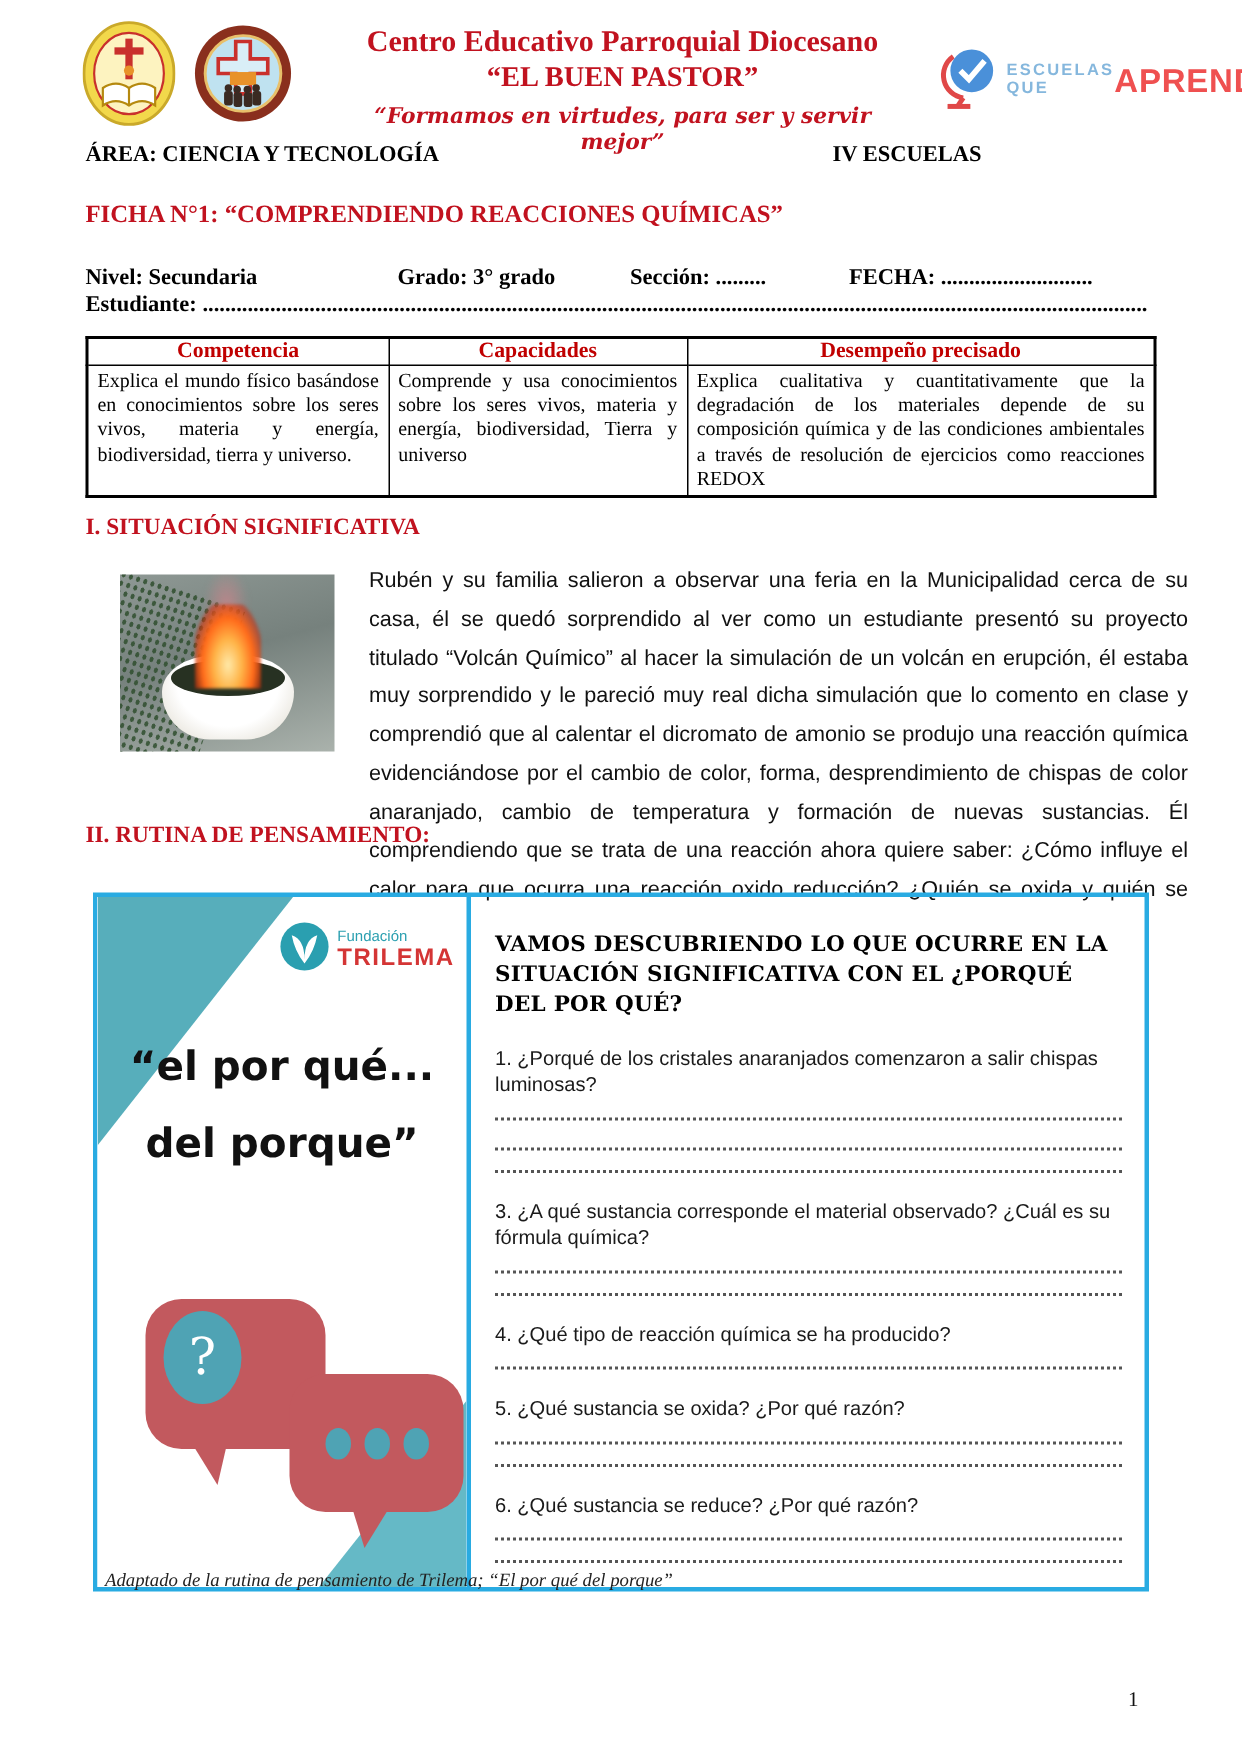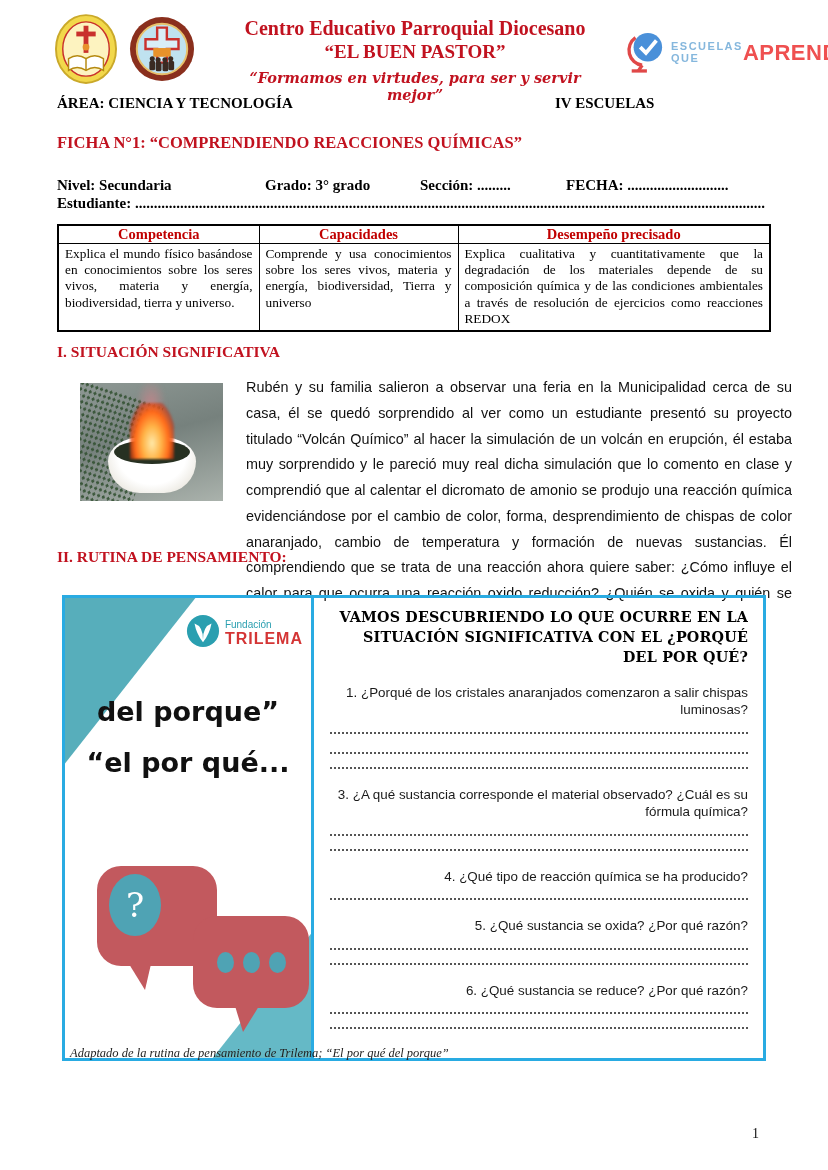--- a/index.html
+++ b/index.html
@@ -86,7 +86,7 @@
          border-left:8px solid transparent;border-right:16px solid transparent;border-top:26px solid #C2595E;}
   .dot{width:17px;height:21px;border-radius:50%;background:#4FA3B4;}
 
-  .right-panel{flex:1;padding:9px 15px 10px 16px;box-sizing:border-box;text-align:right;}
+  .right-panel{flex:1;padding:22px 15px 10px 16px;box-sizing:border-box;}
   .box-title{font-family:"DejaVu Serif",serif;font-weight:bold;font-size:14.3px;
              line-height:1.4;color:#000;letter-spacing:.2px;}
   .q-block{margin-top:17px;}

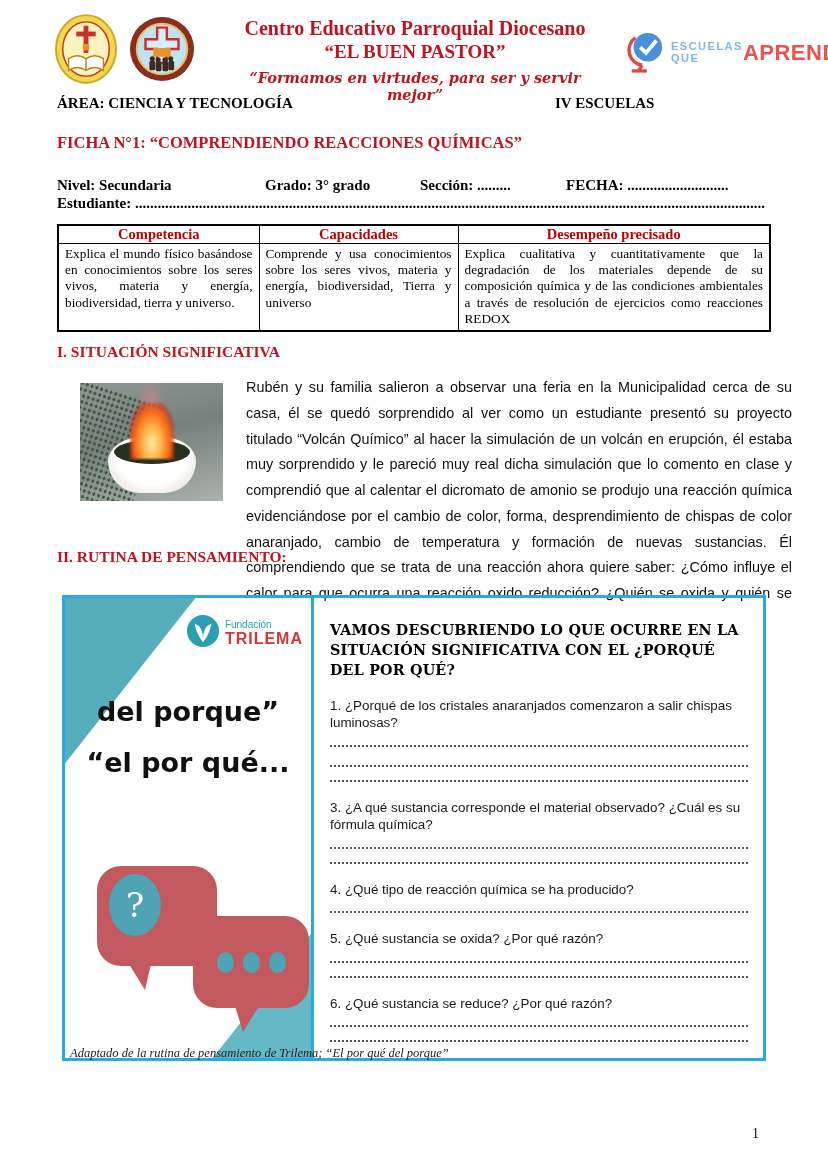--- a/index.html
+++ b/index.html
@@ -220,8 +220,8 @@
         </span>
       </div>
       <div class="quote">
+        <div>“el por qué...</div>
         <div>del porque”</div>
-        <div>“el por qué...</div>
       </div>
       <div class="bubbles">
         <div class="bubble bubble1"></div>

